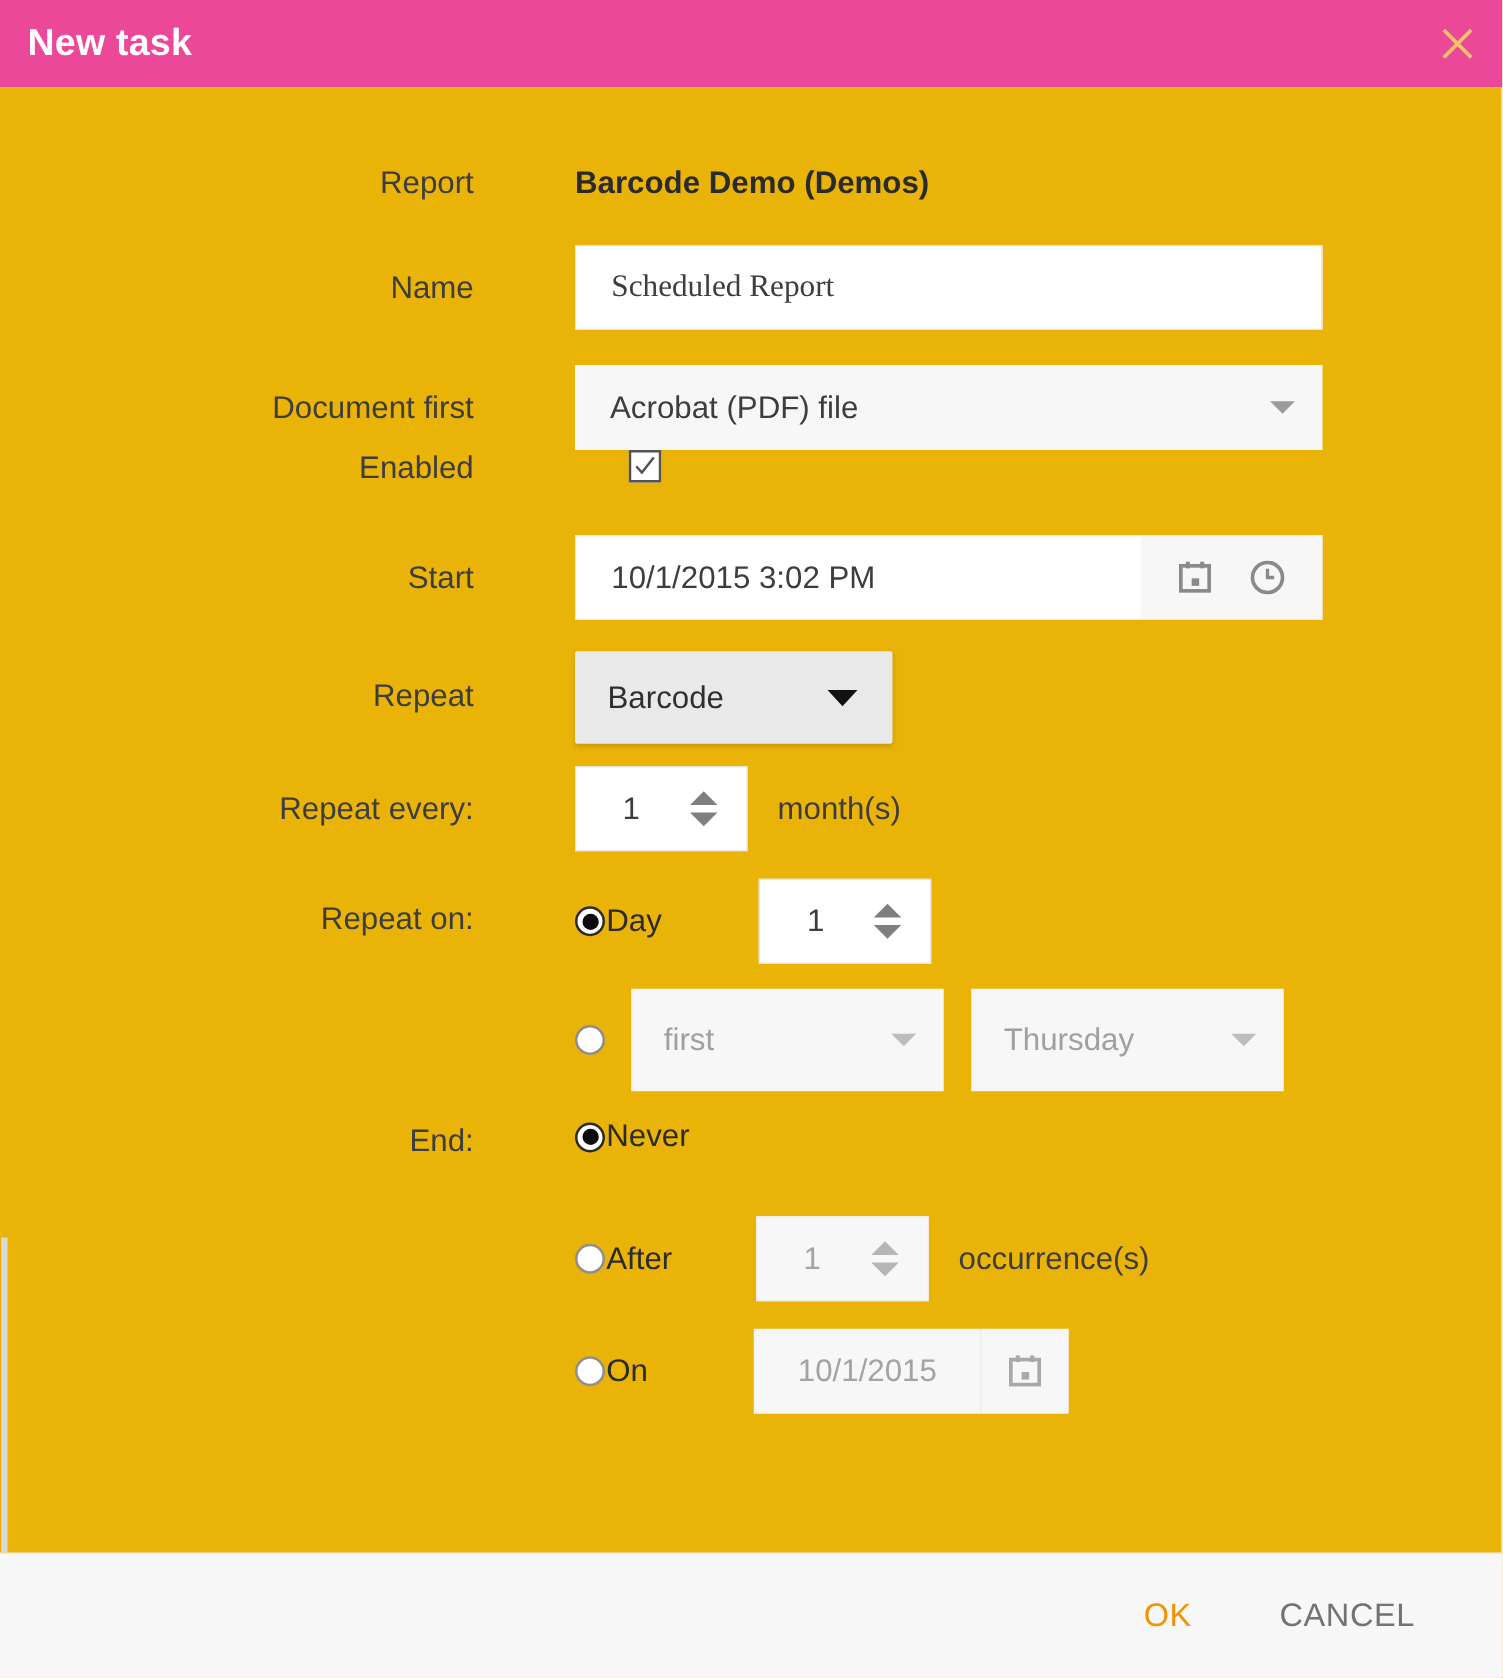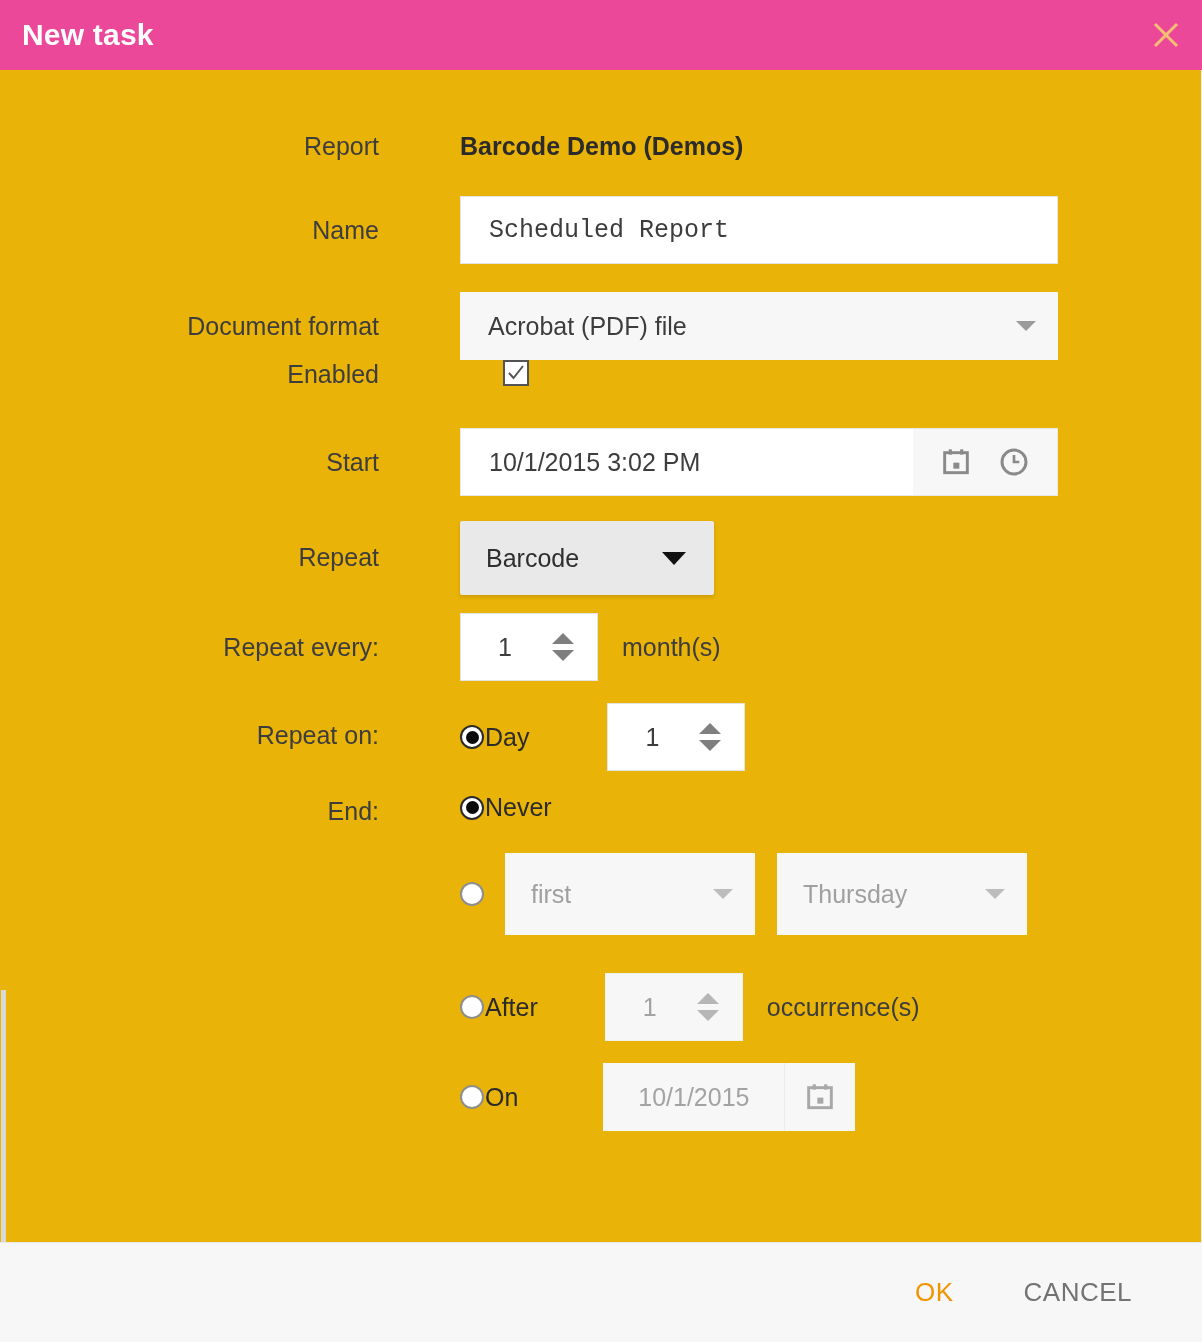--- a/index.html
+++ b/index.html
@@ -111,7 +111,7 @@
     background: #ffffff;
     color: #3d3d3d;
     font-size: 25px;
-    font-family: Liberation Mono, monospace;
+    font-family: Liberation Serif, serif;
     padding: 0 0 0 28px;
     display: flex;
     align-items: center;

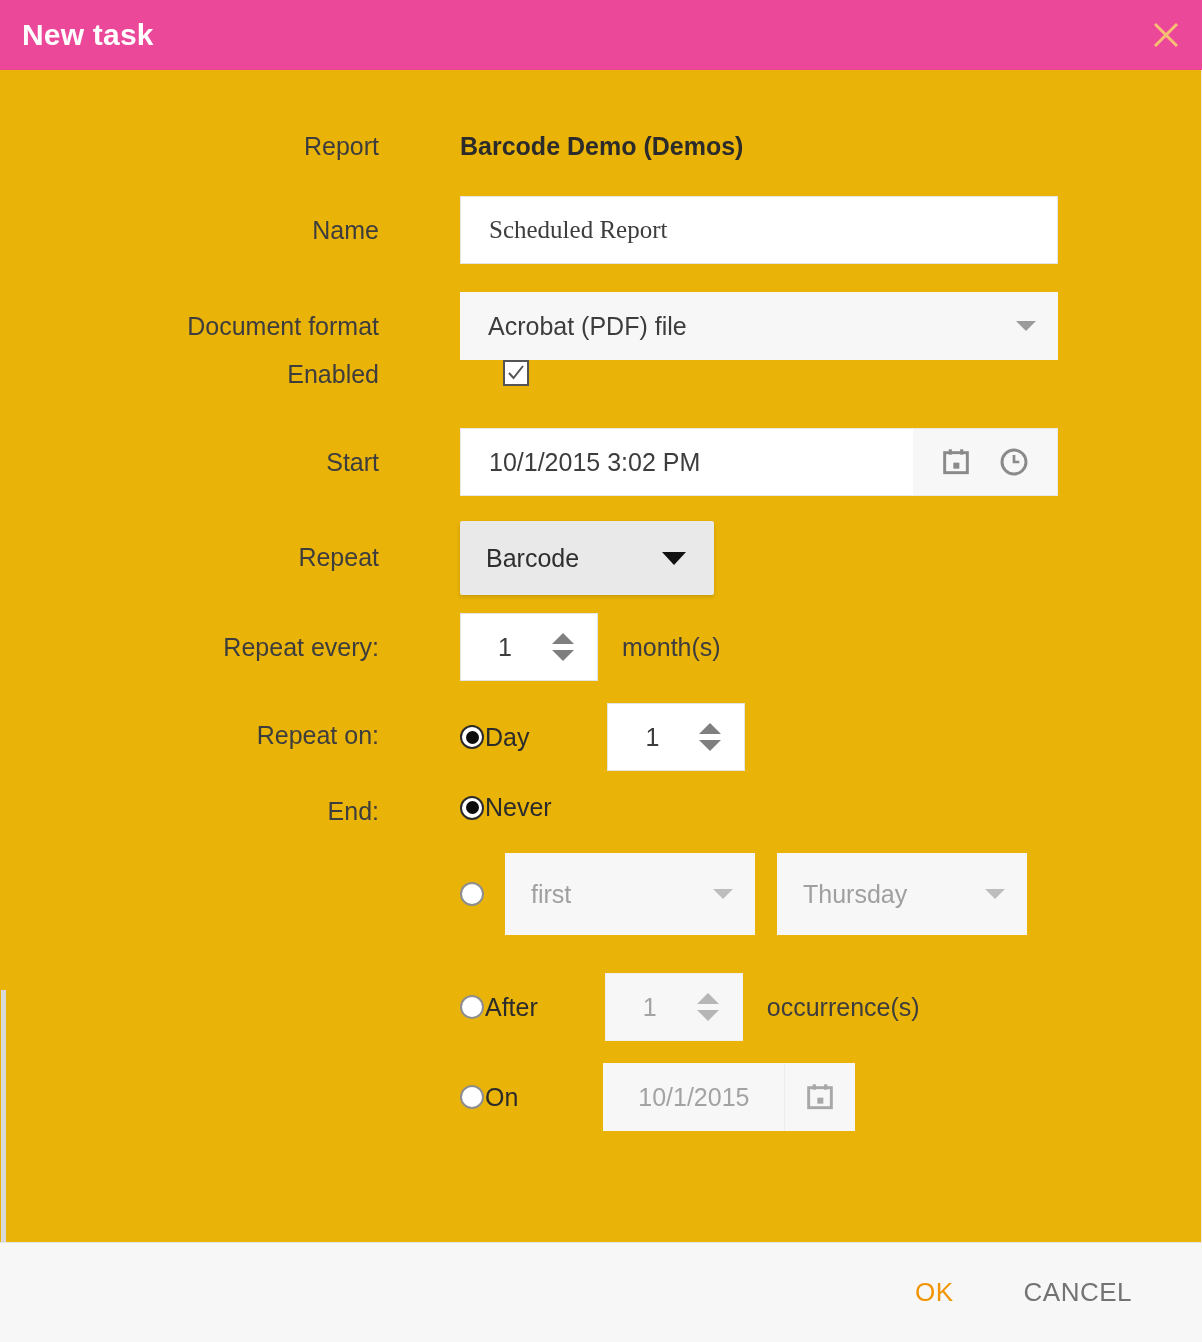--- a/index.html
+++ b/index.html
@@ -386,7 +386,7 @@
       </div>
 
       <div class="row" style="margin-top:28px;">
-        <div class="label-col" style="padding-top:20px;">Document format</div>
+        <div class="label-col" style="padding-top:20px;">Document first</div>
         <div class="ctl-col">
           <div class="sel">
             <span>Acrobat (PDF) file</span>

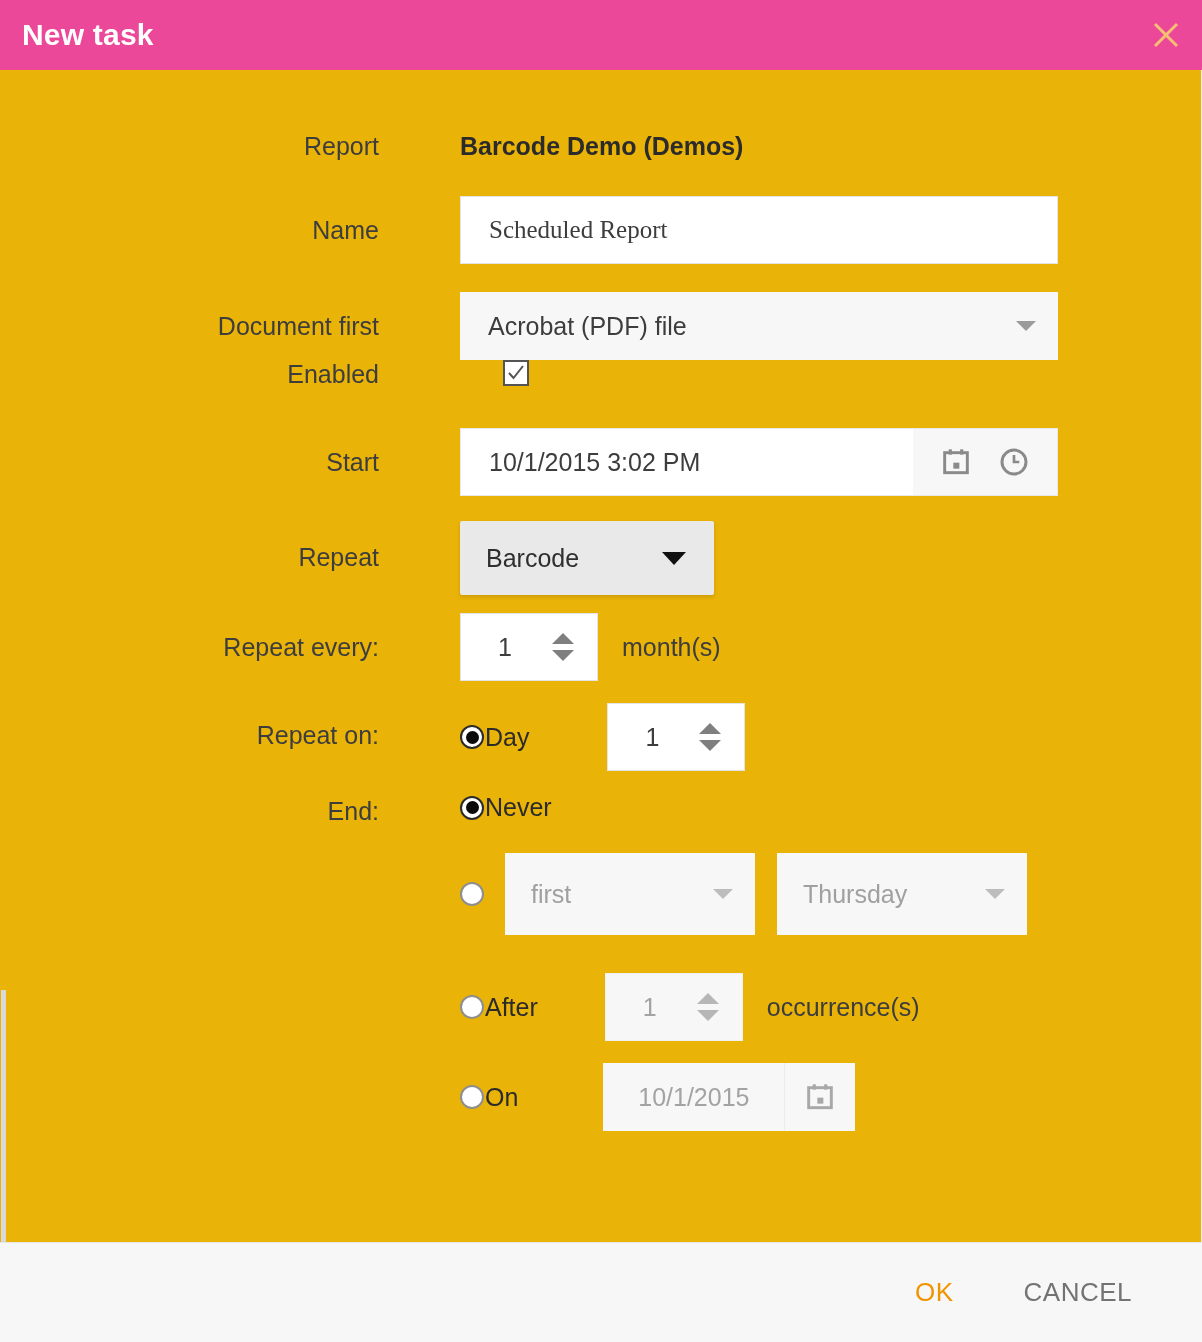--- a/index.html
+++ b/index.html
@@ -475,18 +475,6 @@
         </div>
       </div>
 
-      <div class="row" style="margin-top:22px;">
-        <div class="label-col" style="padding-top:4px;">End:</div>
-        <div class="ctl-col">
-          <span class="radio-wrap">
-            <span class="radio">
-                <span class="dot"></span>
-              </span>
-            <span class="radio-label">Never</span>
-          </span>
-        </div>
-      </div>
-
       <div class="row" style="margin-top:20px;">
         <div class="label-col"></div>
         <div class="ctl-col">
@@ -503,6 +491,18 @@
             <span>Thursday</span>
             <span class="caret-dis"></span>
           </div>
+        </div>
+      </div>
+
+      <div class="row" style="margin-top:22px;">
+        <div class="label-col" style="padding-top:4px;">End:</div>
+        <div class="ctl-col">
+          <span class="radio-wrap">
+            <span class="radio">
+                <span class="dot"></span>
+              </span>
+            <span class="radio-label">Never</span>
+          </span>
         </div>
       </div>
 

